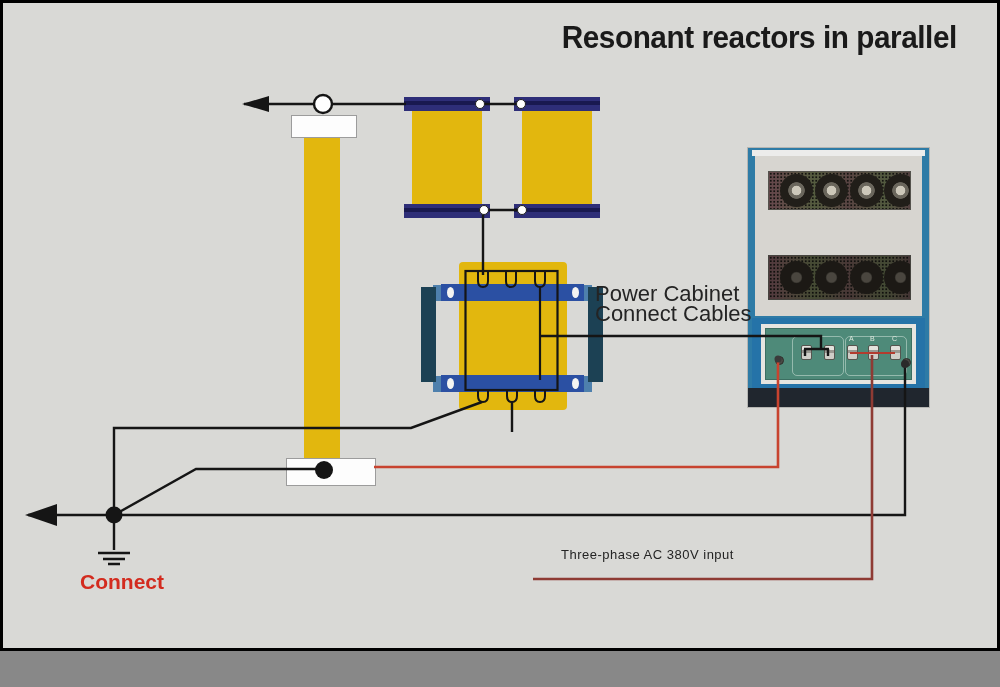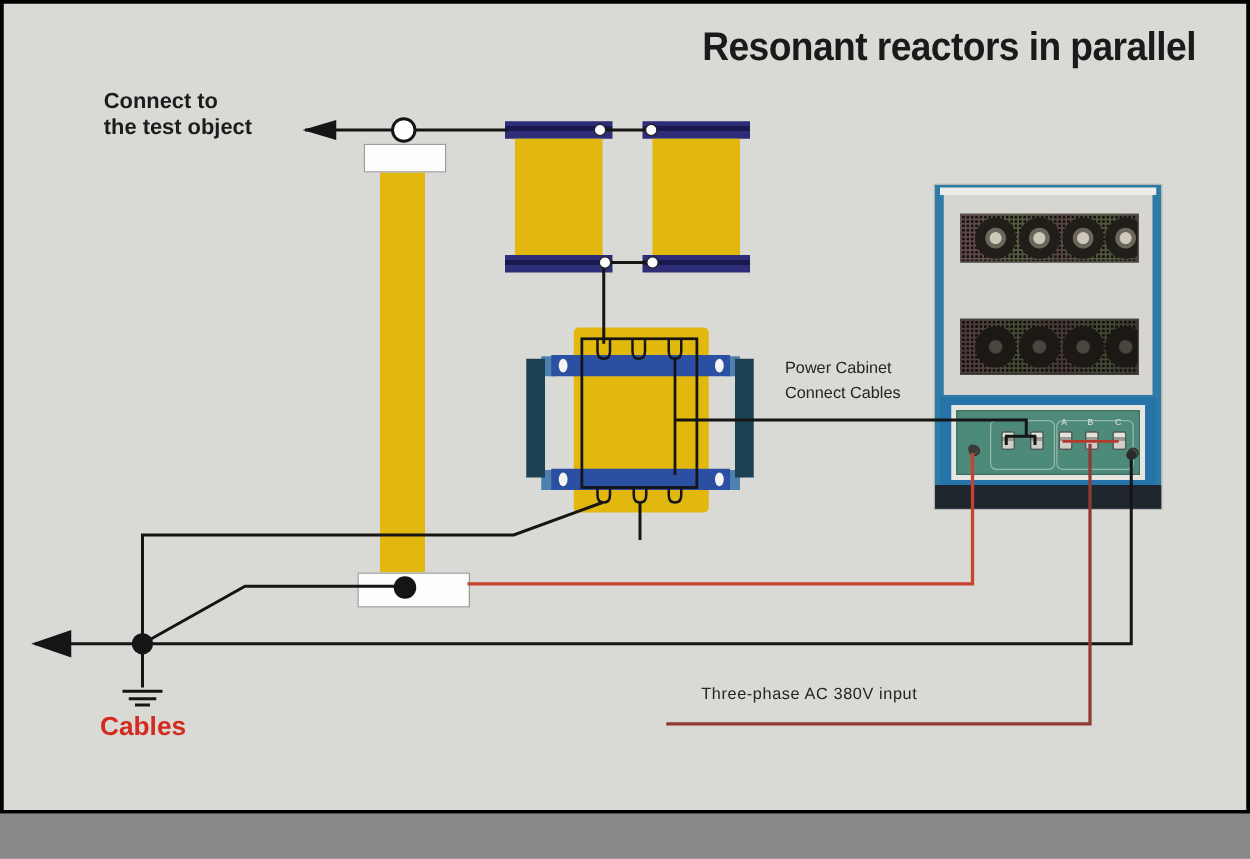--- a/index.html
+++ b/index.html
@@ -100,10 +100,6 @@
 
   <div id="title" class="abs">Resonant reactors in parallel</div>
 
-  <div id="connect-label" class="abs">
-    <div>Connect to</div>
-    <div>the test object</div>
-  </div>
 
   <div id="power-output-label" class="abs">
     <div>Power Cabinet</div>

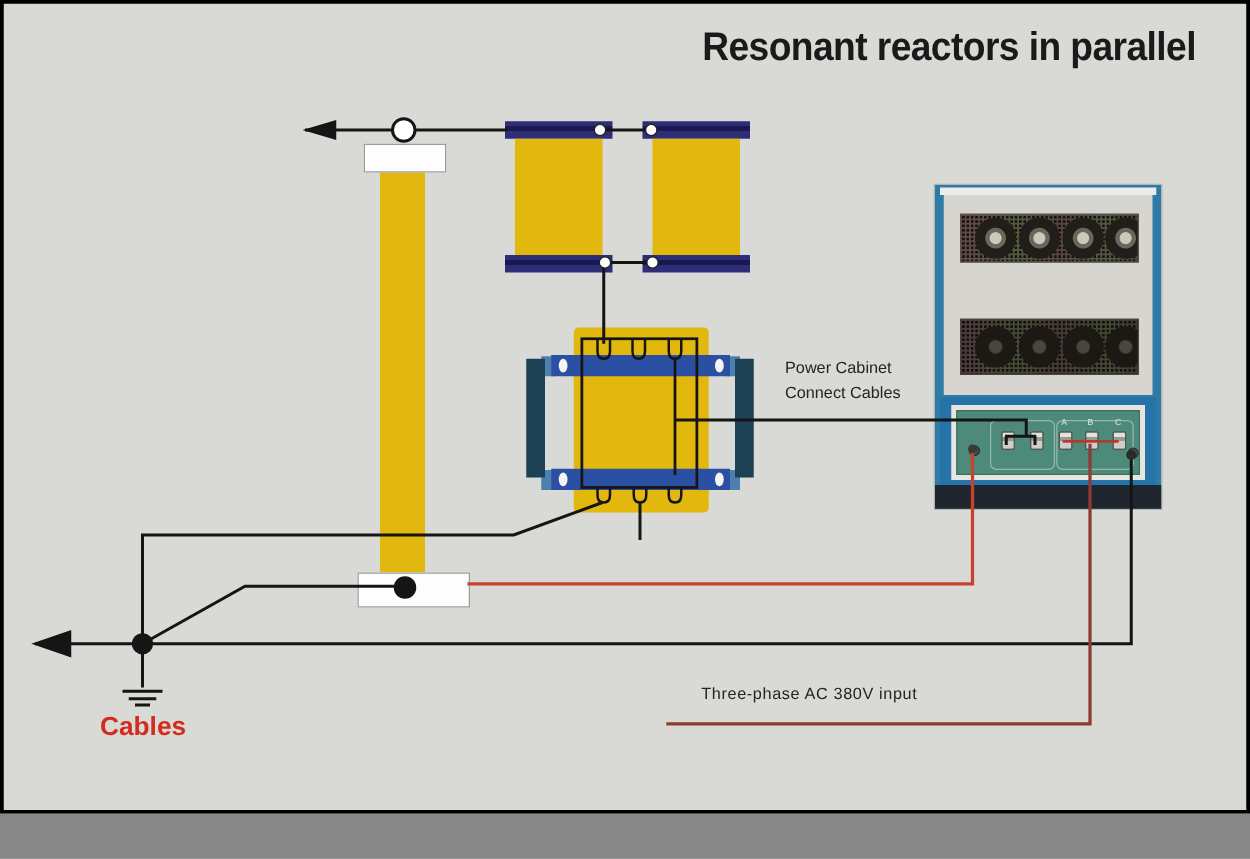--- a/index.html
+++ b/index.html
@@ -27,8 +27,8 @@
     line-height:21px;z-index:30;
   }
   #power-output-label{
-    left:625px;top:281px;
-    font-size:13px;color:#242424;line-height:20px;z-index:30;
+    left:592px;top:281px;
+    font-size:22px;color:#242424;line-height:20px;z-index:30;
   }
   #hv-label{
     left:389px;top:436px;

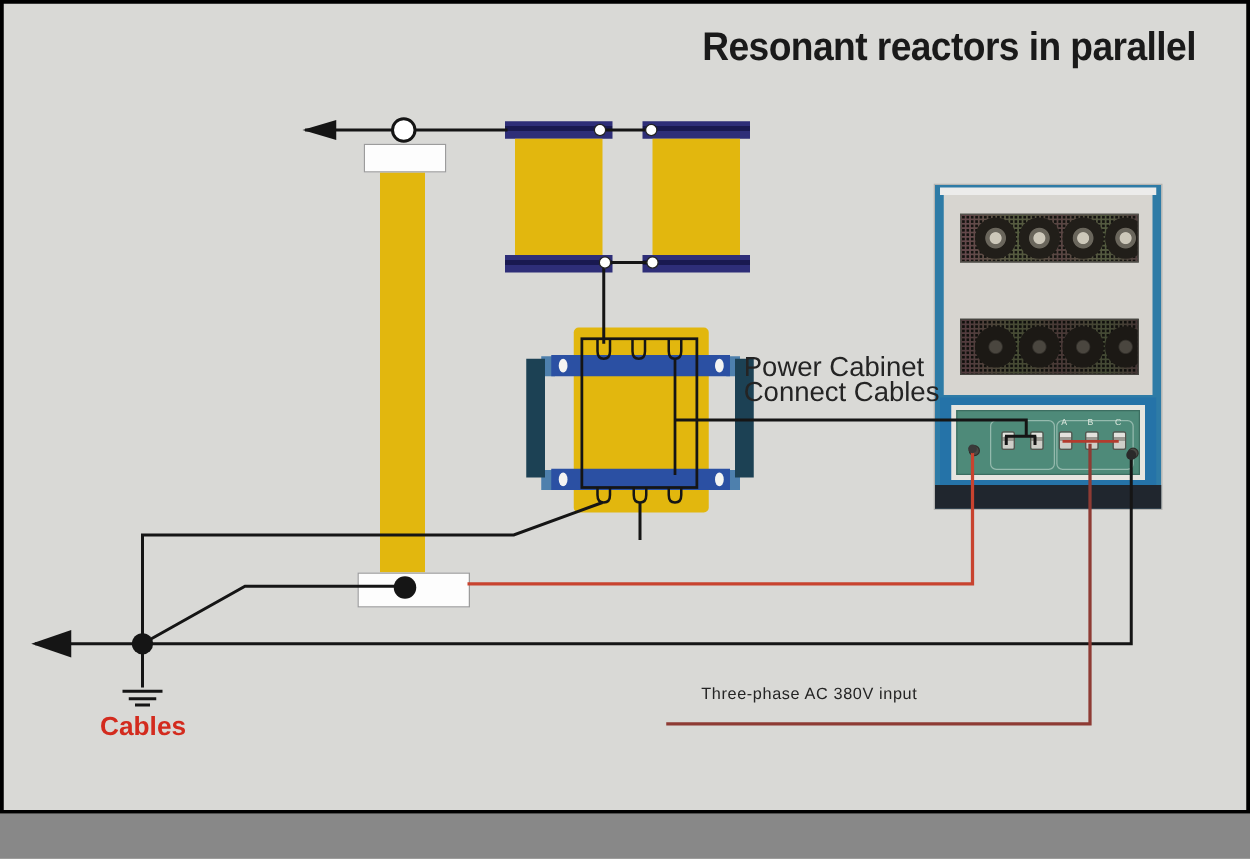--- a/index.html
+++ b/index.html
@@ -109,7 +109,7 @@
 
   <div id="threephase-label" class="abs">Three-phase AC 380V input</div>
 
-  <div id="ground-label" class="abs">Cables</div>
+  <div id="ground-label" class="abs">Connect</div>
 
   <div id="divider-column" class="abs"></div>
   <div id="divider-cap" class="abs"></div>

